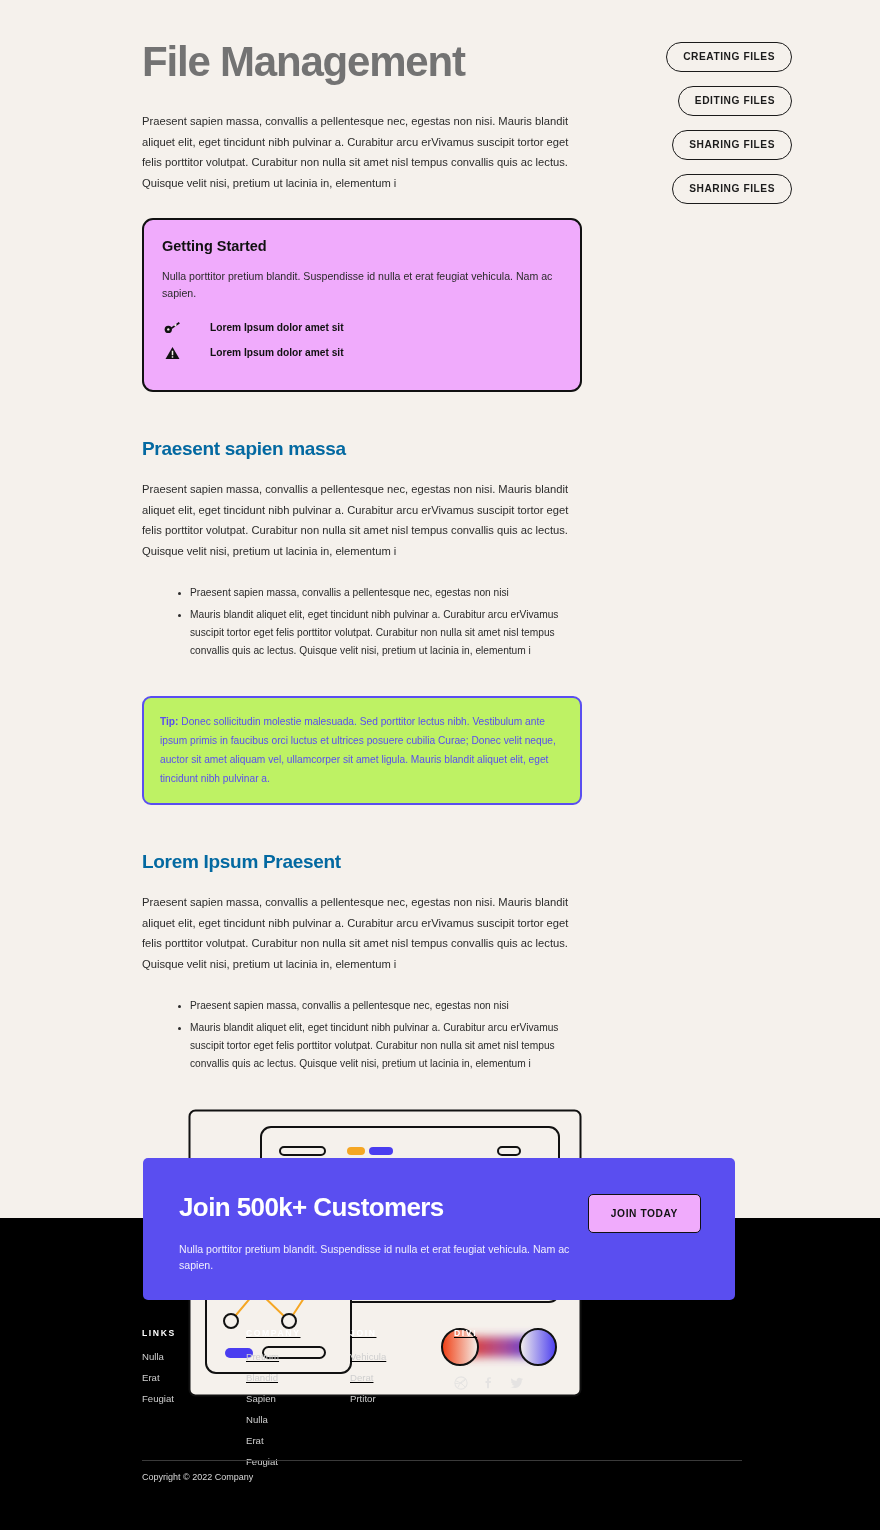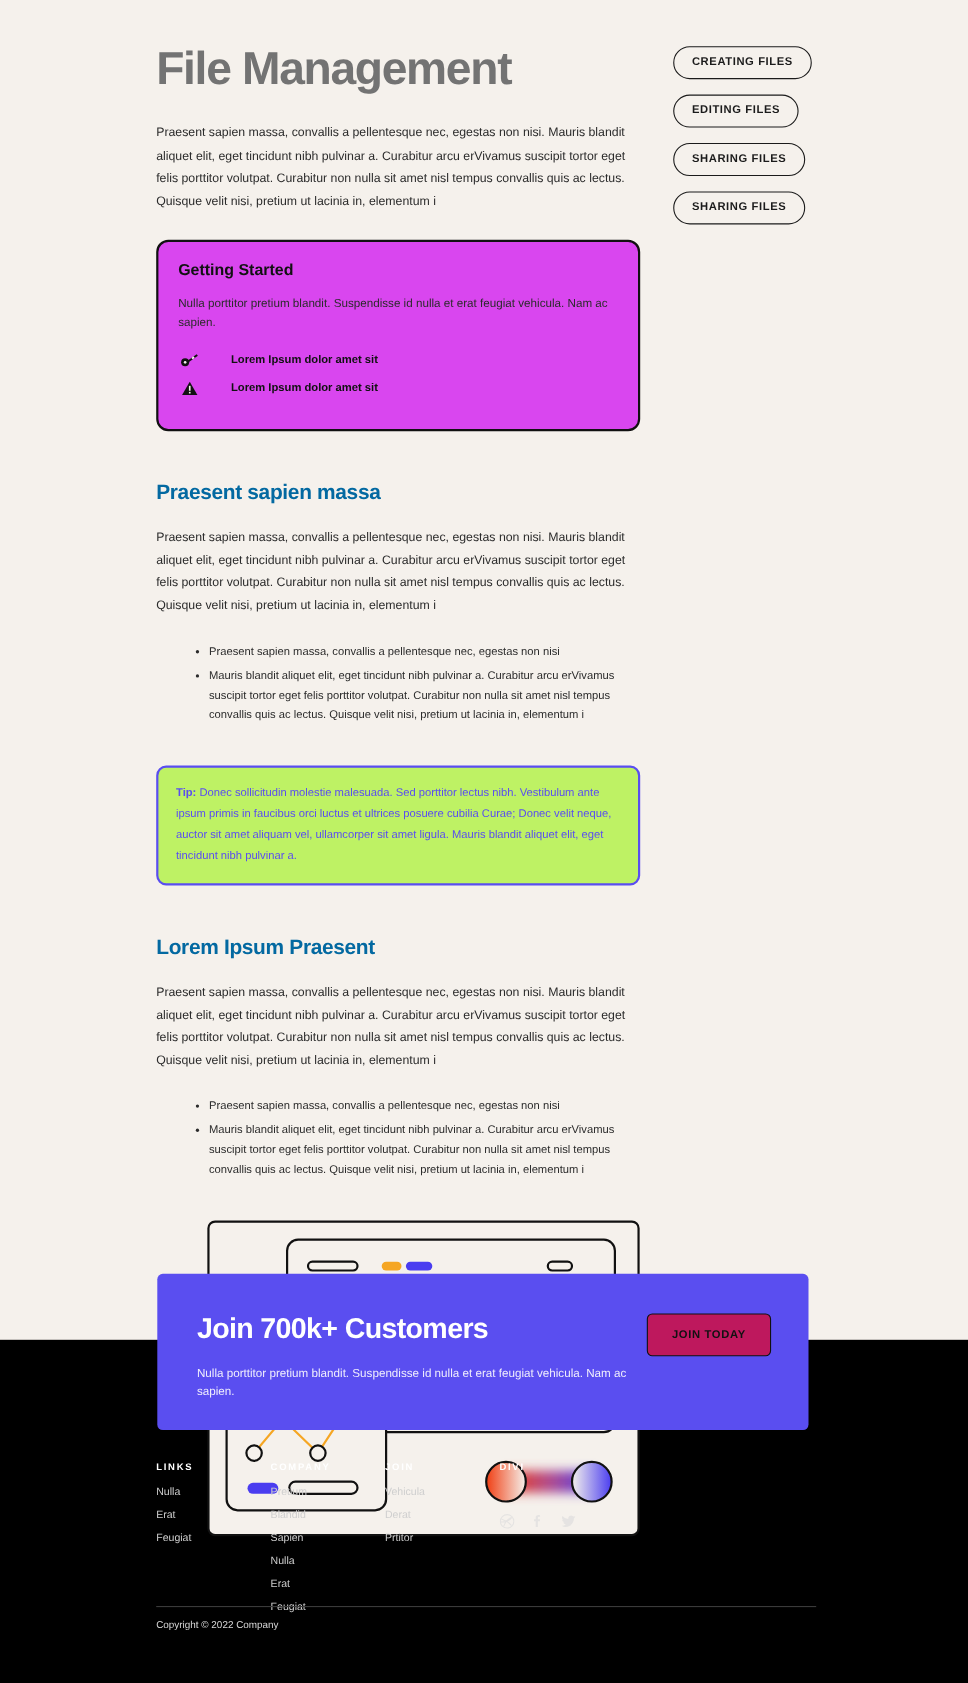--- a/index.html
+++ b/index.html
@@ -79,7 +79,7 @@
   .illus-wrap { margin-top: 36px; margin-left: 46px; }
 
   
-  .sidenav { position: absolute; left: 612px; top: 42px; width: 180px; }
+  .sidenav { position: absolute; left: 612px; top: 42px; width: 180px; text-align: right; }
   .pill {
     display: inline-block;
     border: 1.6px solid #1b1b1b; border-radius: 22px;

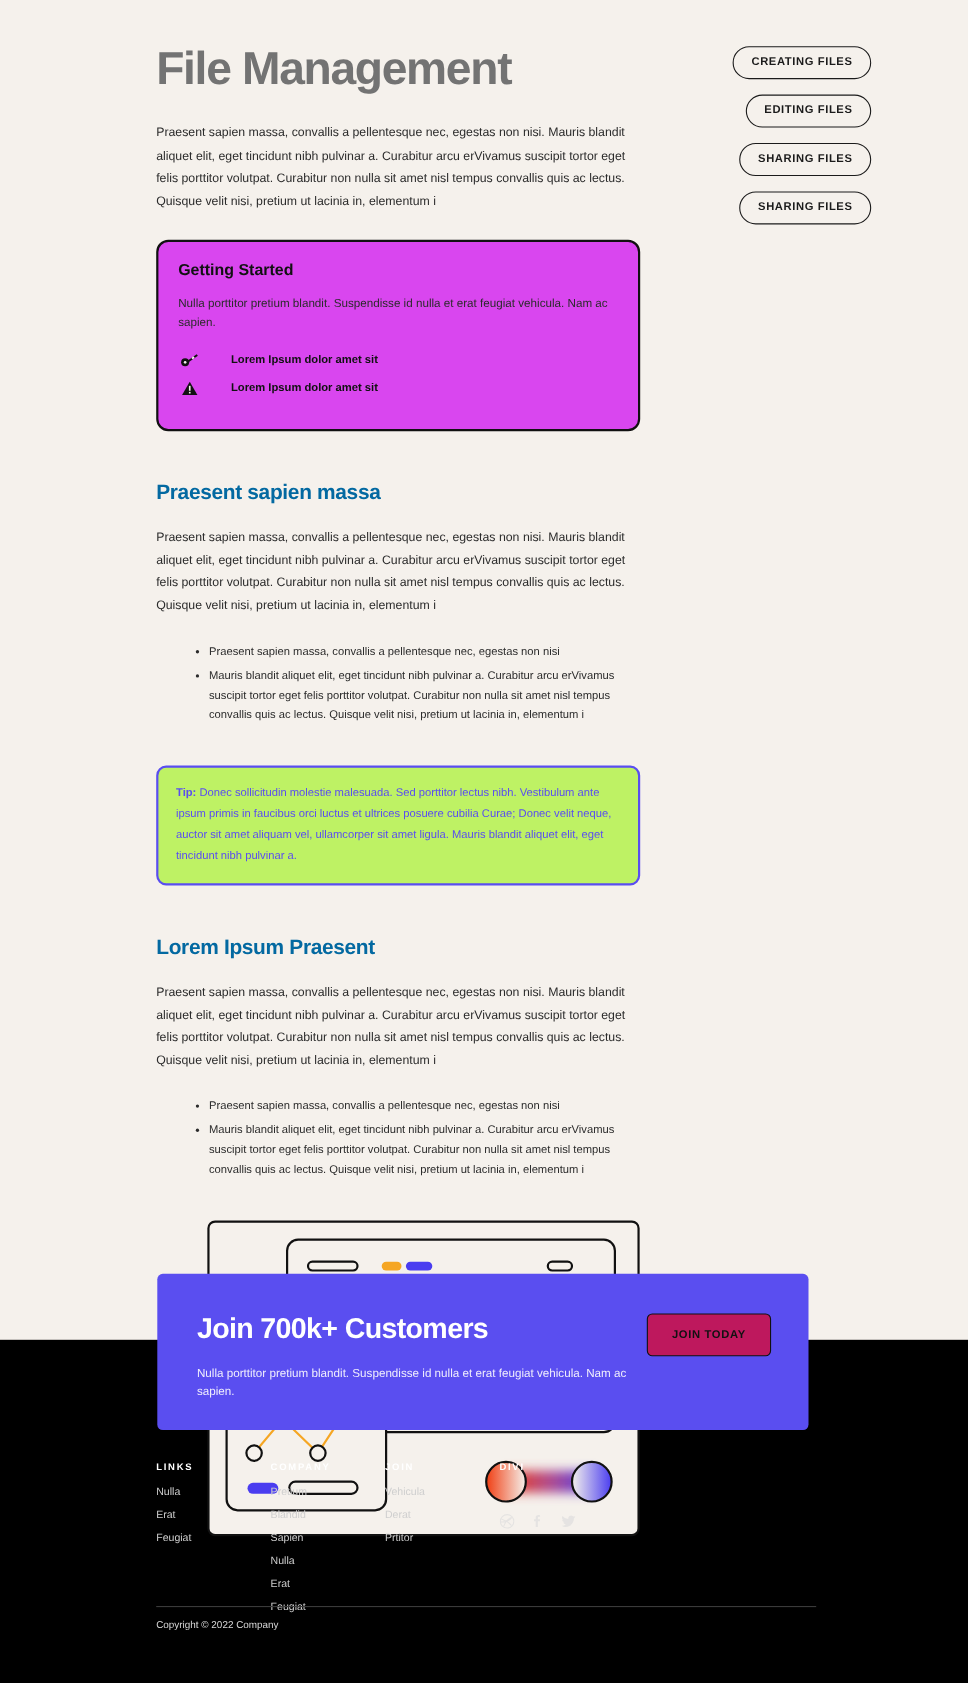--- a/index.html
+++ b/index.html
@@ -33,7 +33,7 @@
   .gs-card {
     position: relative; margin-top: 24px;
     width: 440px;
-    background: #d946ef;
+    background: #f0abfc;
     border: 2px solid #111;
     border-radius: 11px;
     padding: 18px 18px 20px 18px;

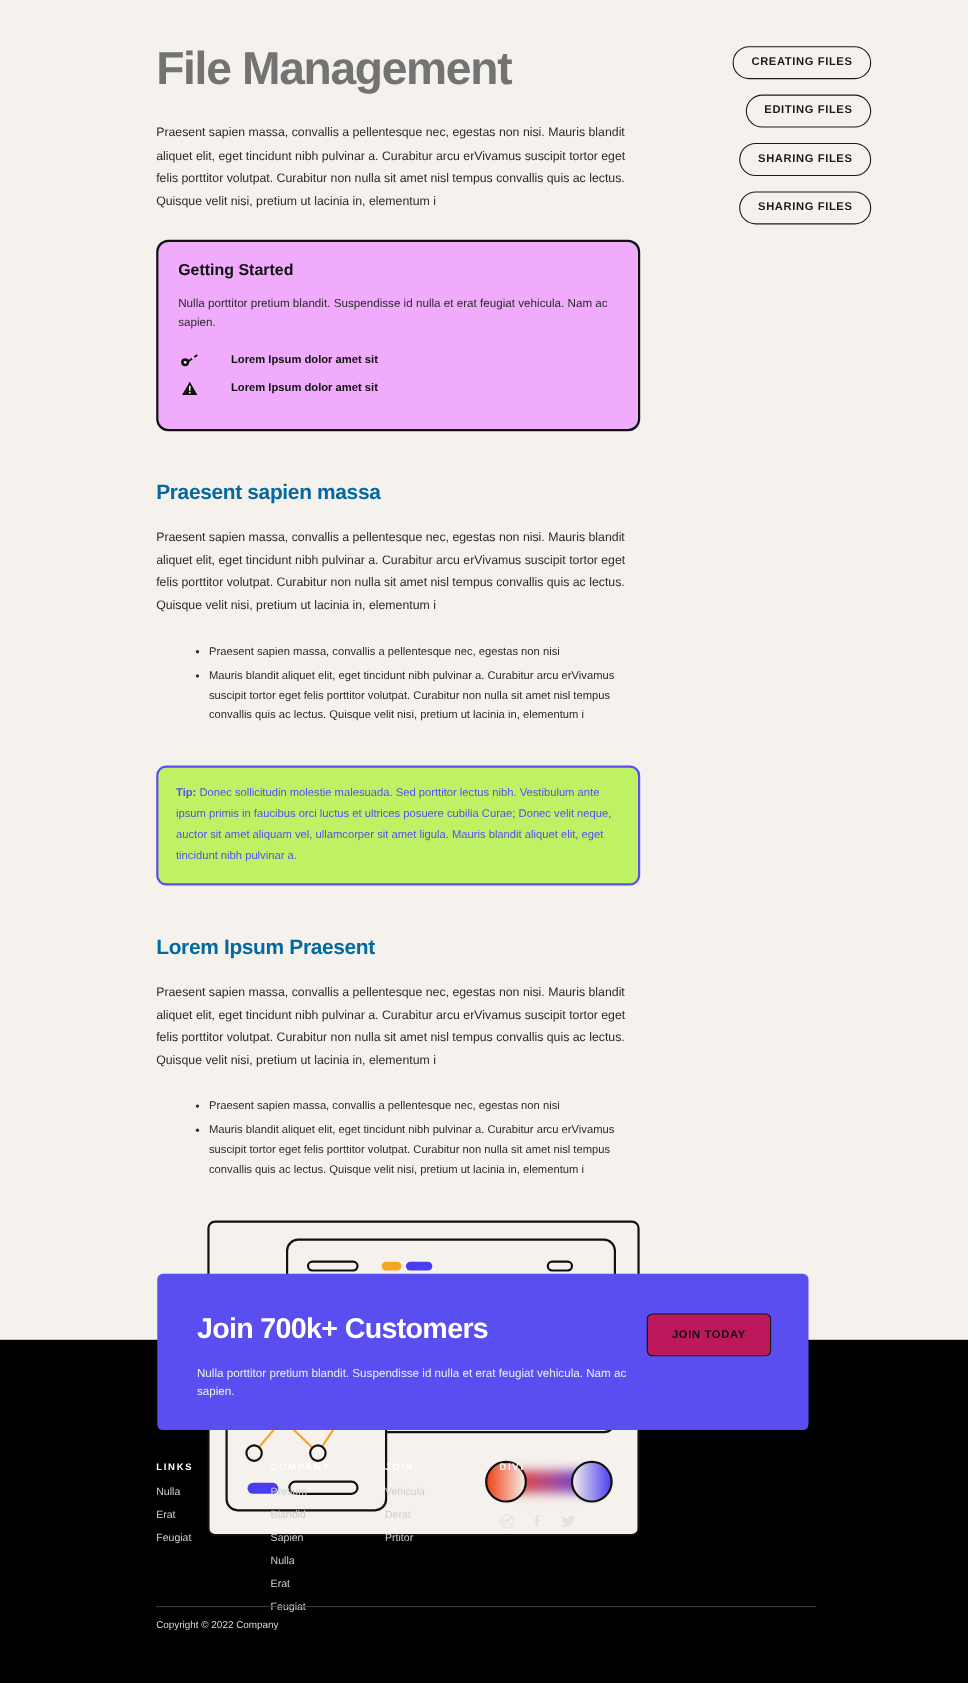--- a/index.html
+++ b/index.html
@@ -269,7 +269,7 @@
   </div>
 
   <div class="cta">
-    <div class="cta-title">Join 700k+ Customers</div>
+    <div class="cta-title">Join 500k+ Customers</div>
     <div class="cta-sub">Nulla porttitor pretium blandit. Suspendisse id nulla et erat feugiat vehicula. Nam ac sapien.</div>
     <button class="cta-btn">JOIN TODAY</button>
   </div>

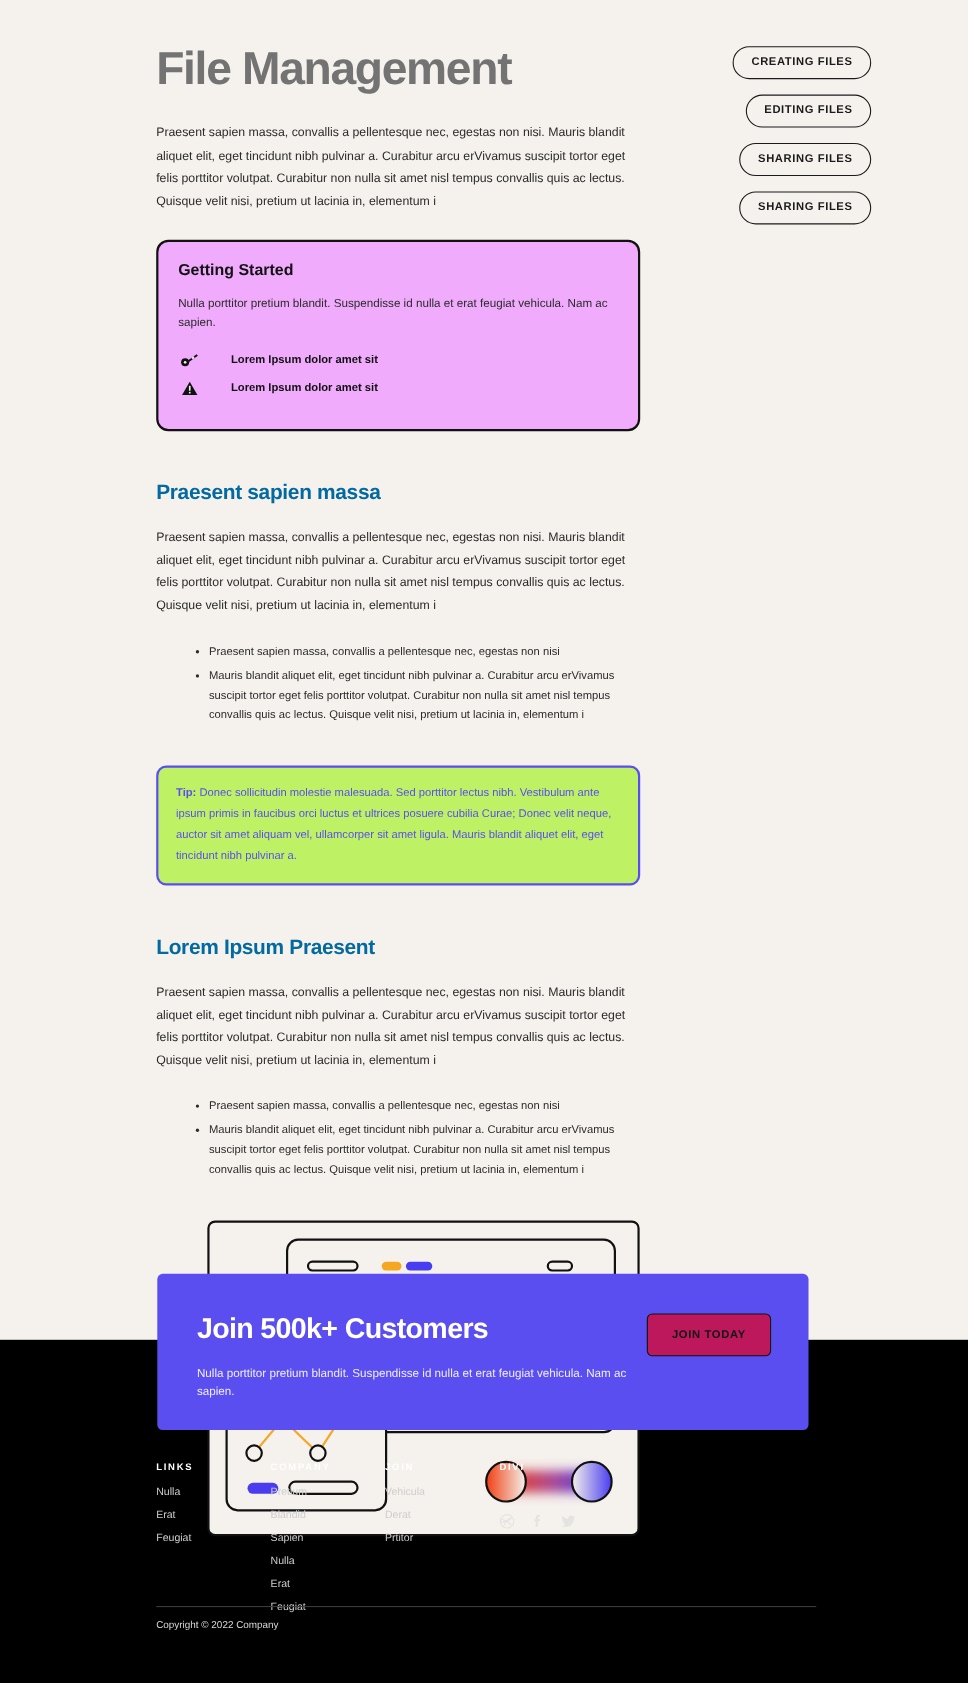--- a/index.html
+++ b/index.html
@@ -105,7 +105,7 @@
   .cta-sub { margin-top: 18px; font-size: 10.6px; line-height: 1.55; color: #f0eefd; width: 420px; }
   .cta-btn {
     position: absolute; right: 34px; top: 36px;
-    background: #be185d; border: 1.5px solid #111; border-radius: 5px;
+    background: #f0abfc; border: 1.5px solid #111; border-radius: 5px;
     padding: 13px 22px; font-size: 10.2px; font-weight: 700;
     letter-spacing: 0.6px; color: #111; cursor: pointer;
   }

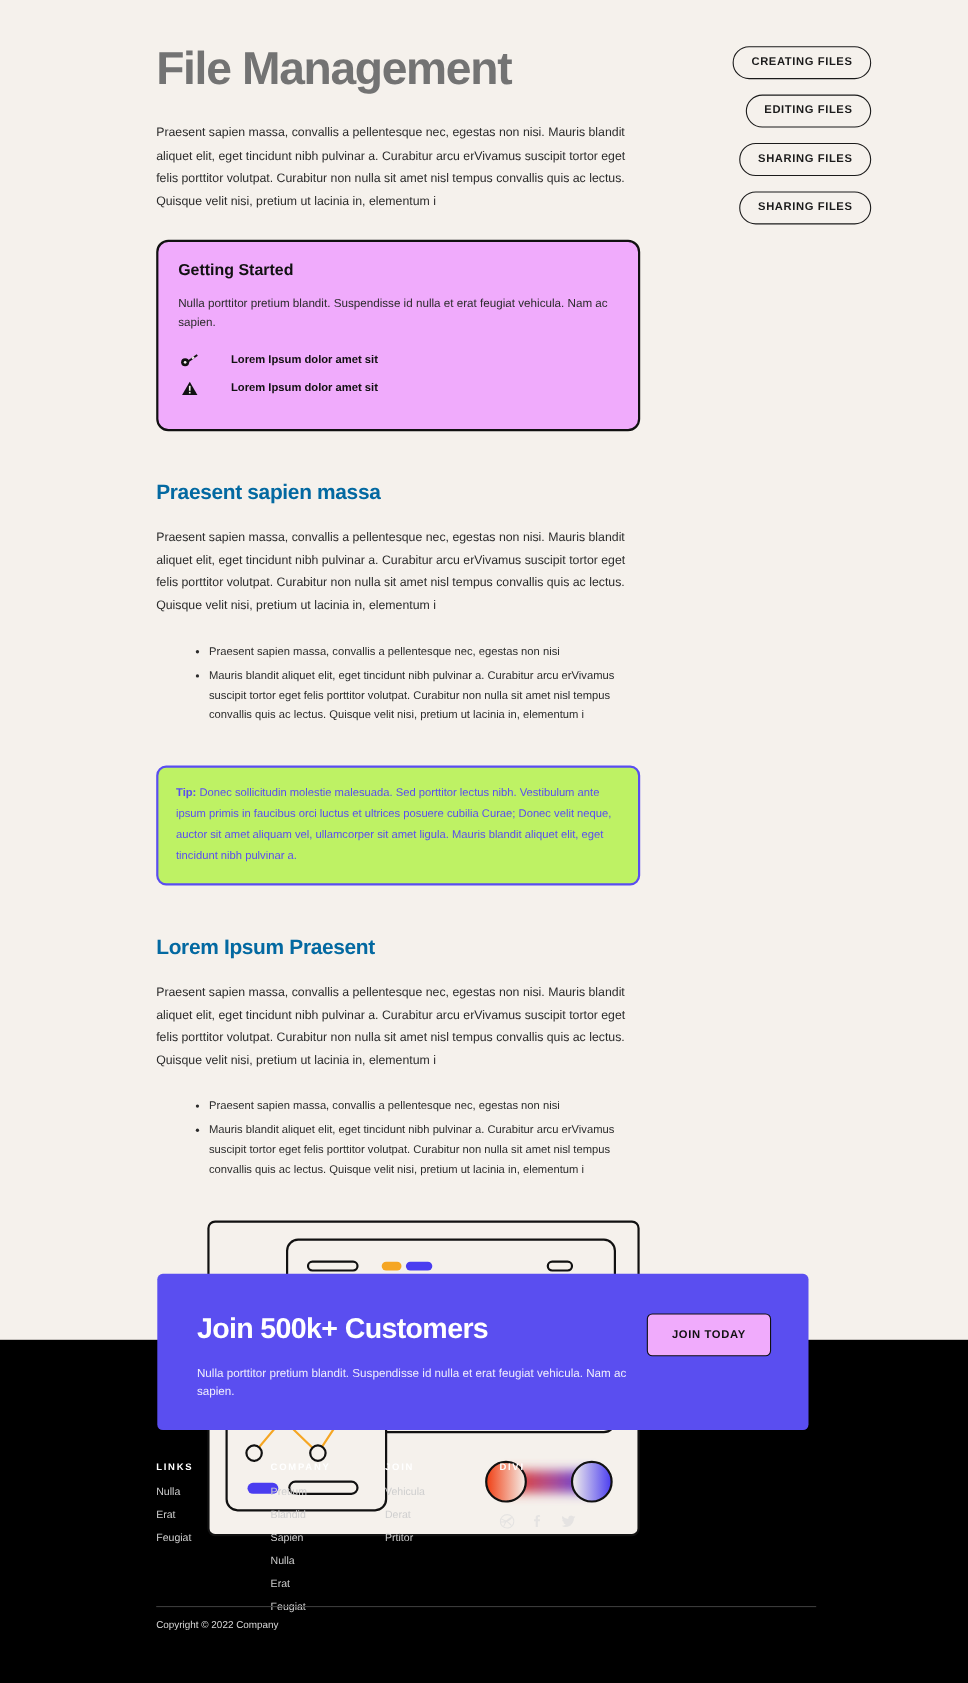--- a/index.html
+++ b/index.html
@@ -117,7 +117,7 @@
   
   .footer-inner { position: absolute; left: 142px; top: 1328px; width: 600px; }
   .fcols { display: flex; }
-  .fcol { width: 104px; }
+  .fcol { width: 104px; text-decoration: underline; }
   .fcol-head {
     font-size: 8.6px; font-weight: 700; letter-spacing: 1.6px;
     color: #fff; margin-bottom: 13px;

